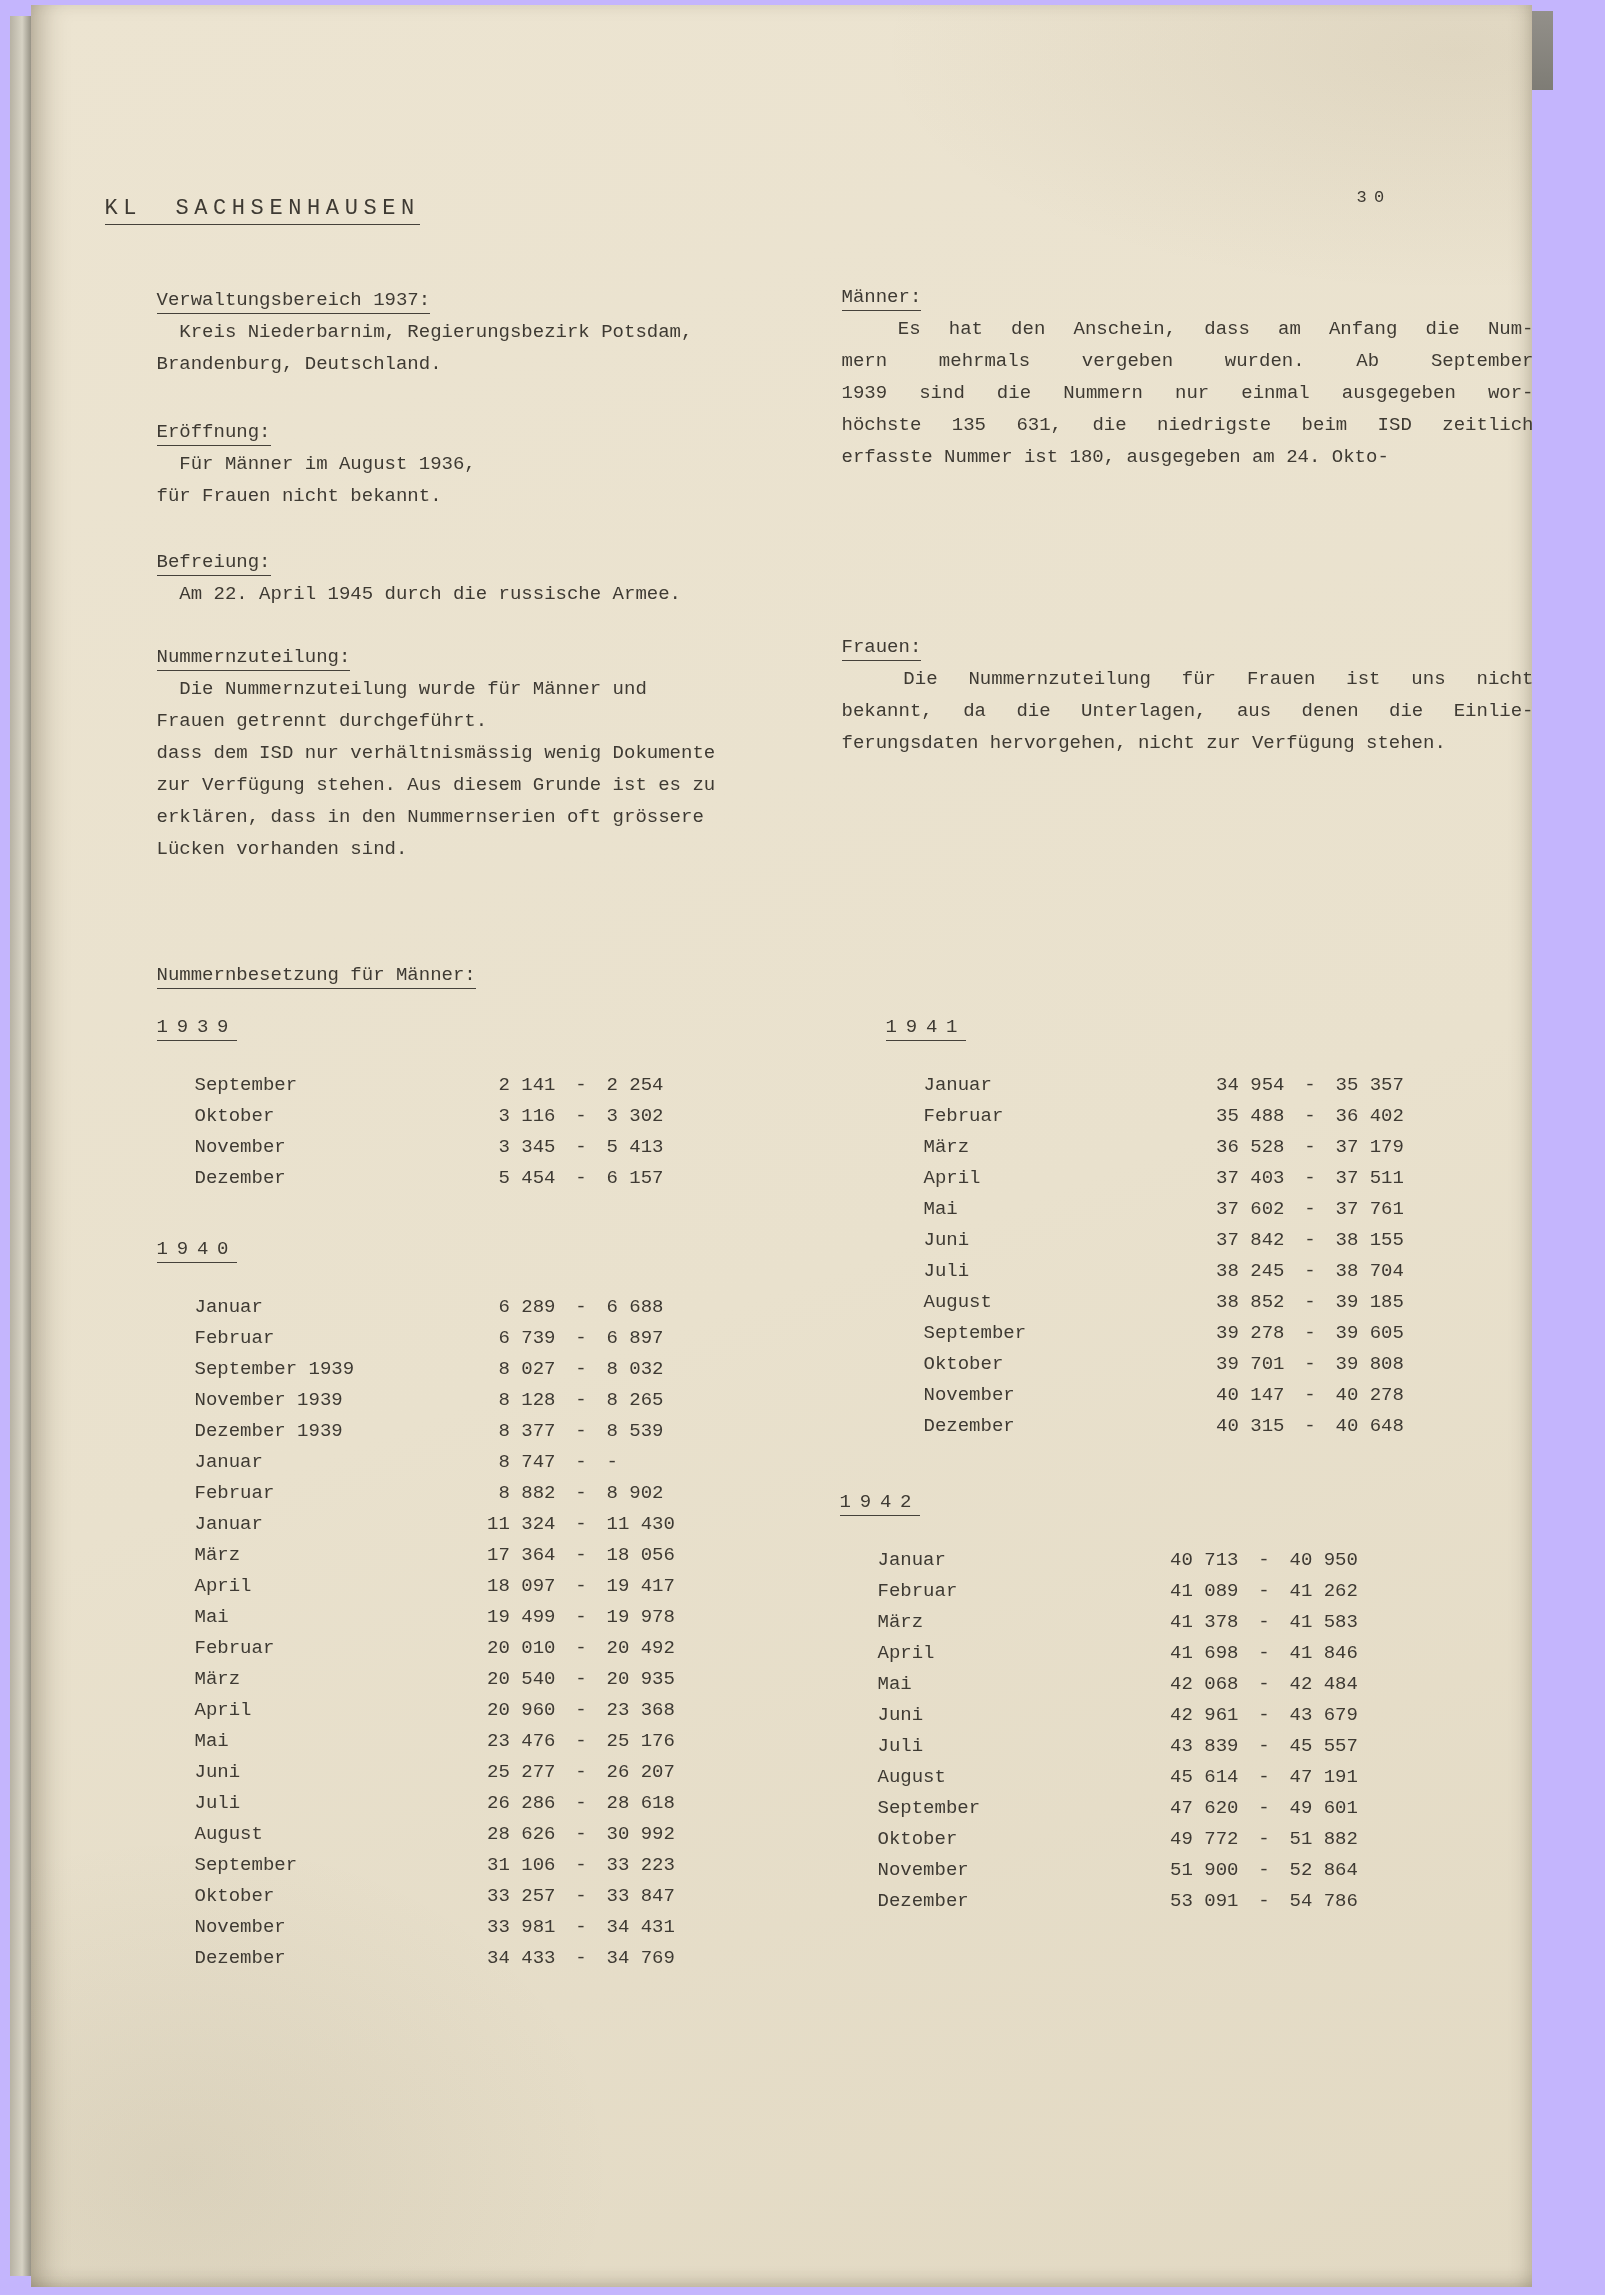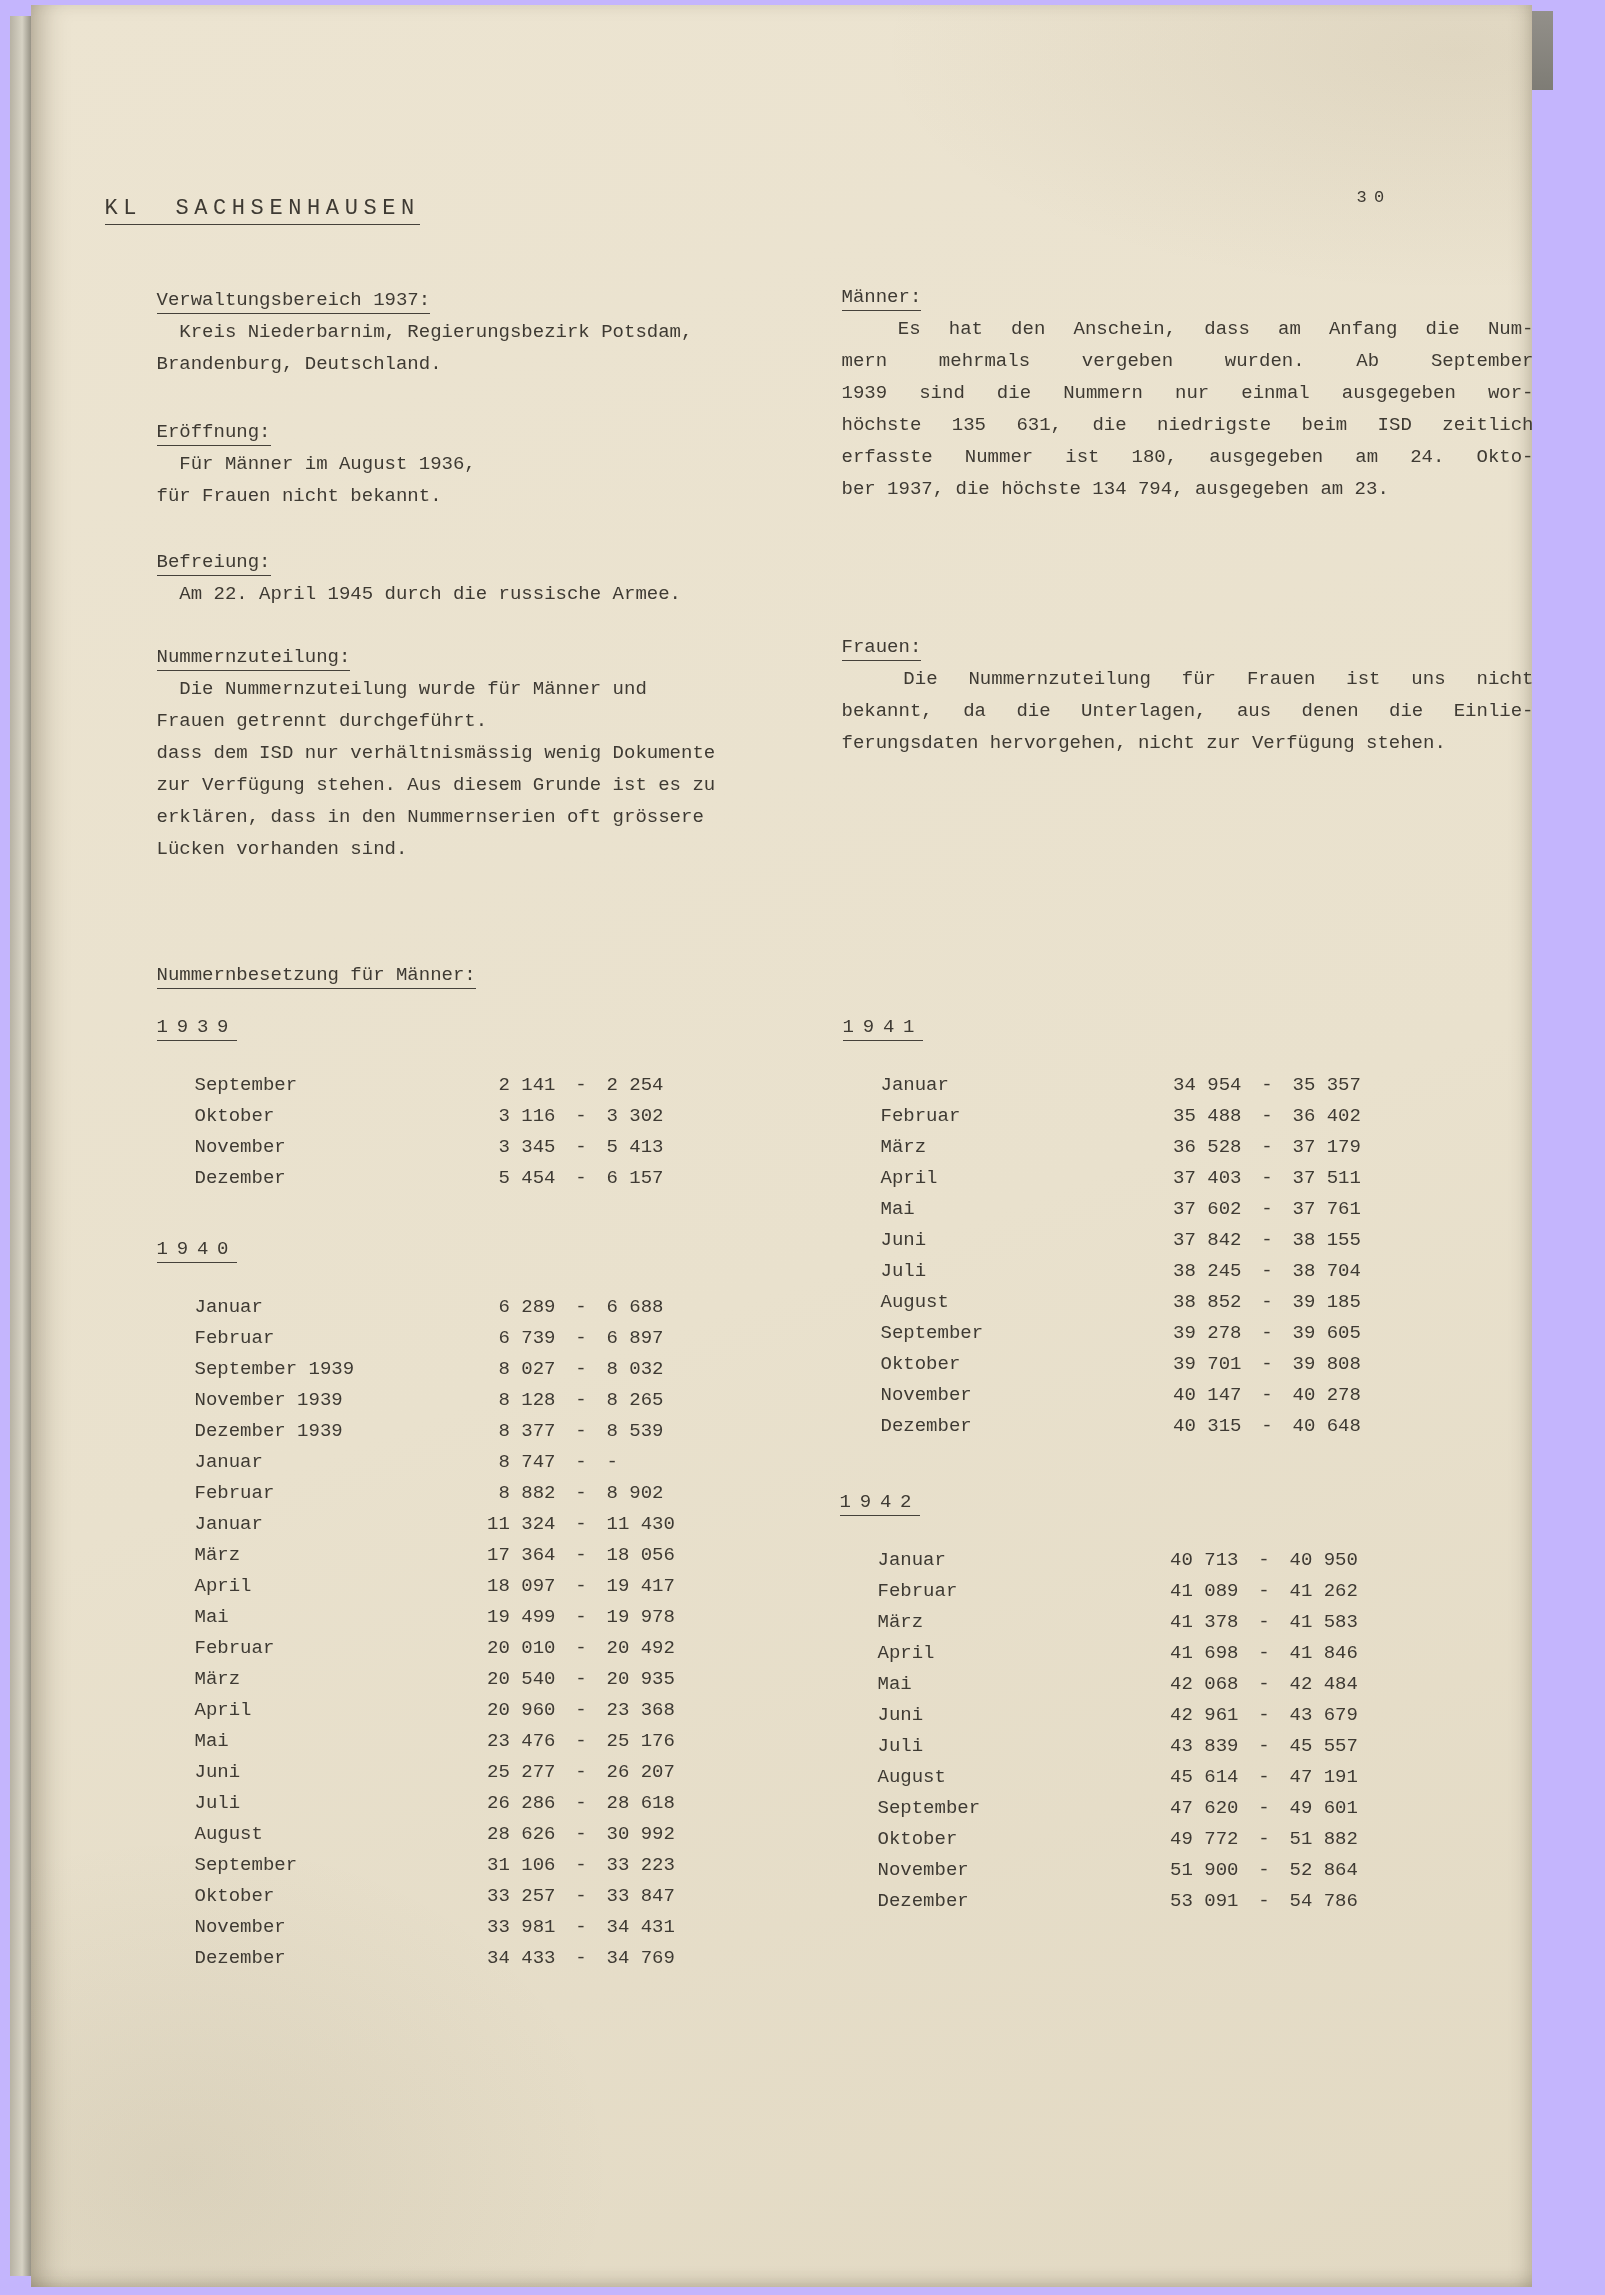--- a/index.html
+++ b/index.html
@@ -145,7 +145,6 @@
 
         <div class="line">erfasste Nummer ist 180, ausgegeben am 24. Okto-</div>
 
-        <div class="line">ber 1937, die höchste 134 794, ausgegeben am 23.</div>
 
       </div>
     </div>

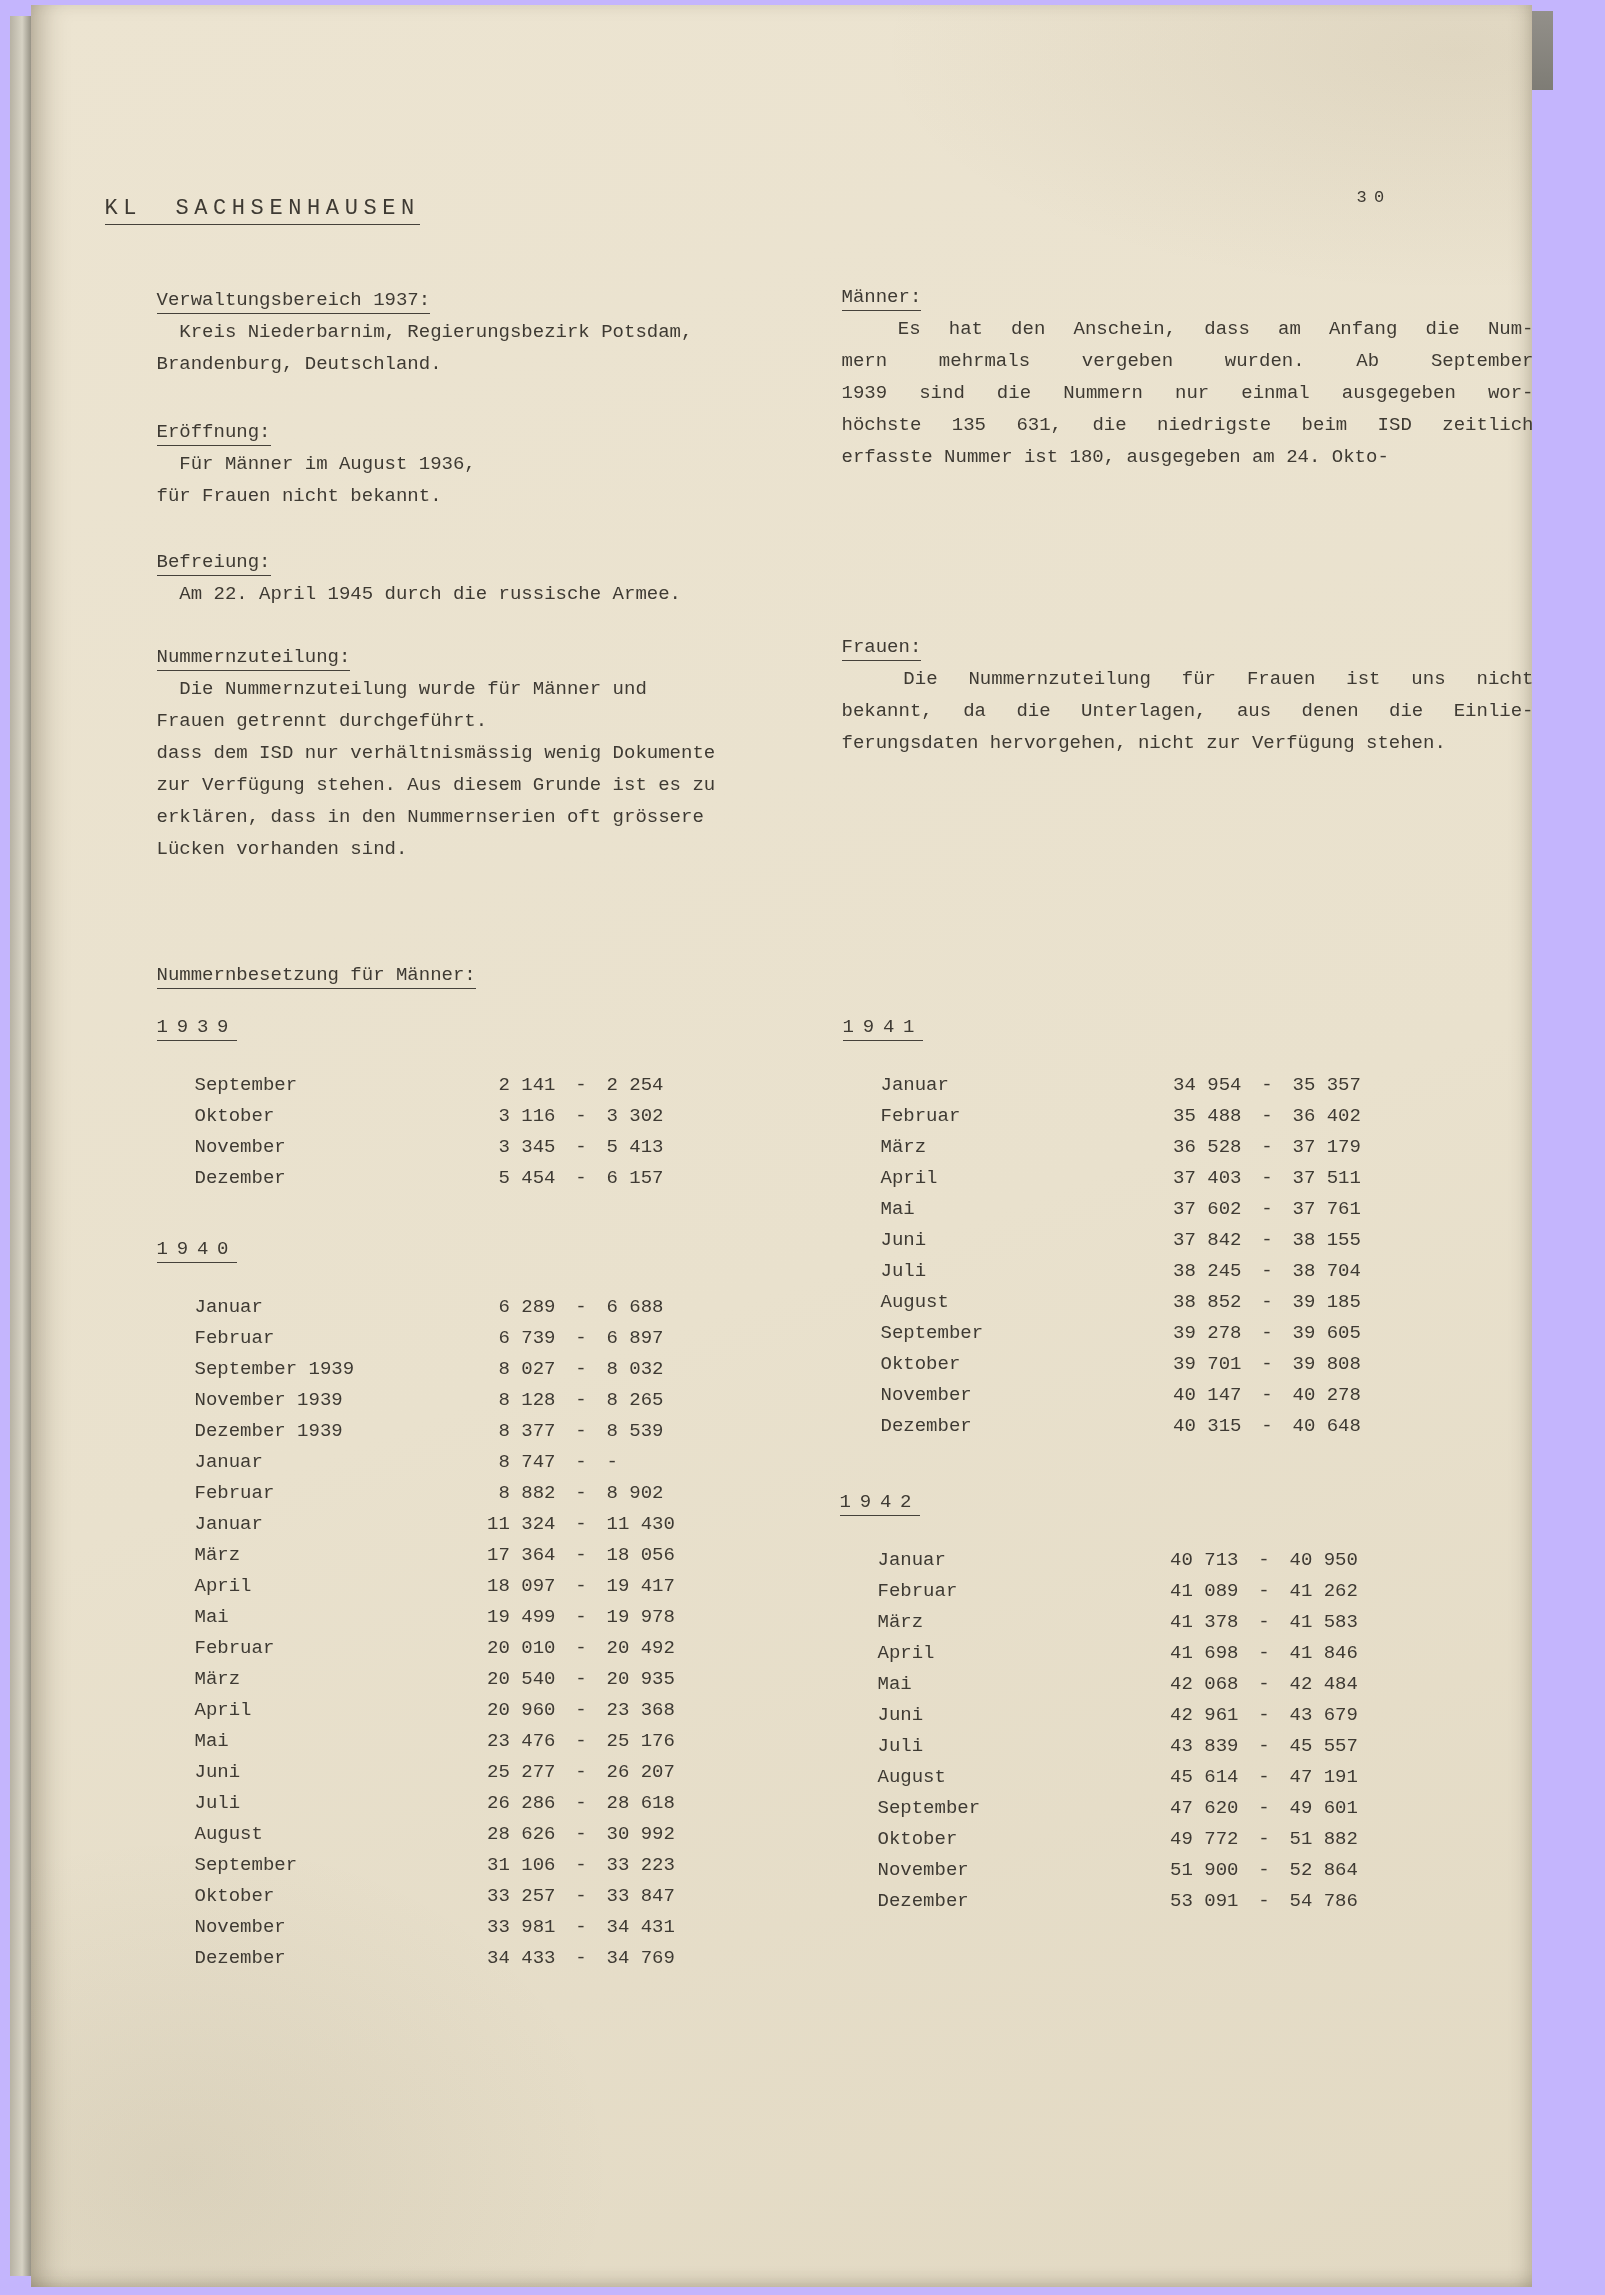--- a/index.html
+++ b/index.html
@@ -352,7 +352,7 @@
       </div>
     </div>
 
-    <div class="table" style="left:812px; top:1010px;">
+    <div class="table" style="left:855px; top:1010px;">
       <div class="tyear">1941</div>
       <div class="trows">
         <div class="trow">

